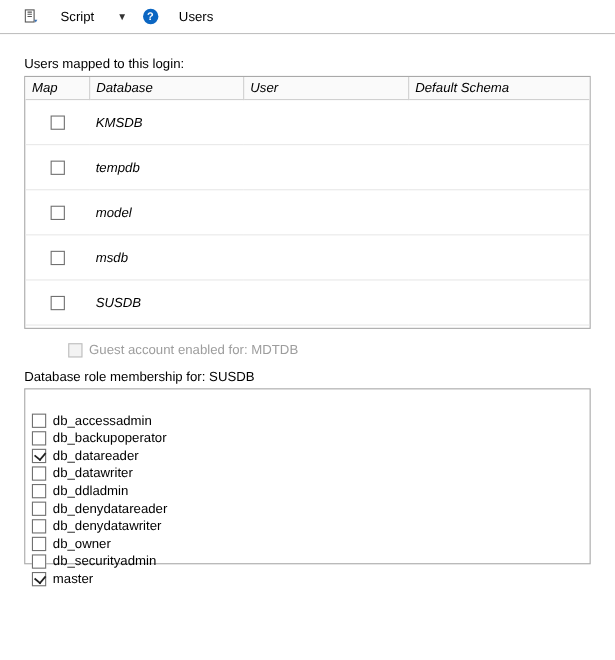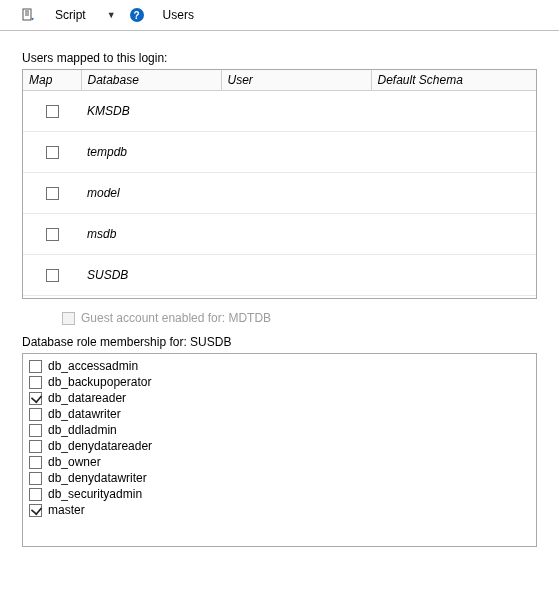--- a/index.html
+++ b/index.html
@@ -103,8 +103,8 @@
   .guest-row { margin: 12px 0 10px 0; color:#9d9d9d; display:flex; align-items:center; gap:6px;padding-left:40px; }
   .roles-box {
     border: 1px solid #a9a9a9;
-    padding: 4px 6px;
-    height: 194px;
+    padding: 20px 6px;
+    height: 160px;
   }
   .role-row { display:flex; align-items:center; gap:6px; line-height:16px; }
 </style>

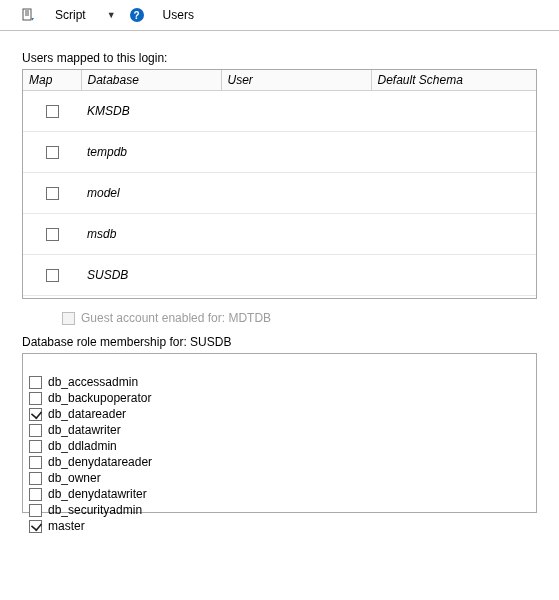--- a/index.html
+++ b/index.html
@@ -224,11 +224,11 @@
       </div>
       <div class="role-row">
         <span class="chk"></span>
+        <span>db_denydatawriter</span>
+      </div>
+      <div class="role-row">
+        <span class="chk"></span>
         <span>db_owner</span>
-      </div>
-      <div class="role-row">
-        <span class="chk"></span>
-        <span>db_denydatawriter</span>
       </div>
       <div class="role-row">
         <span class="chk"></span>

